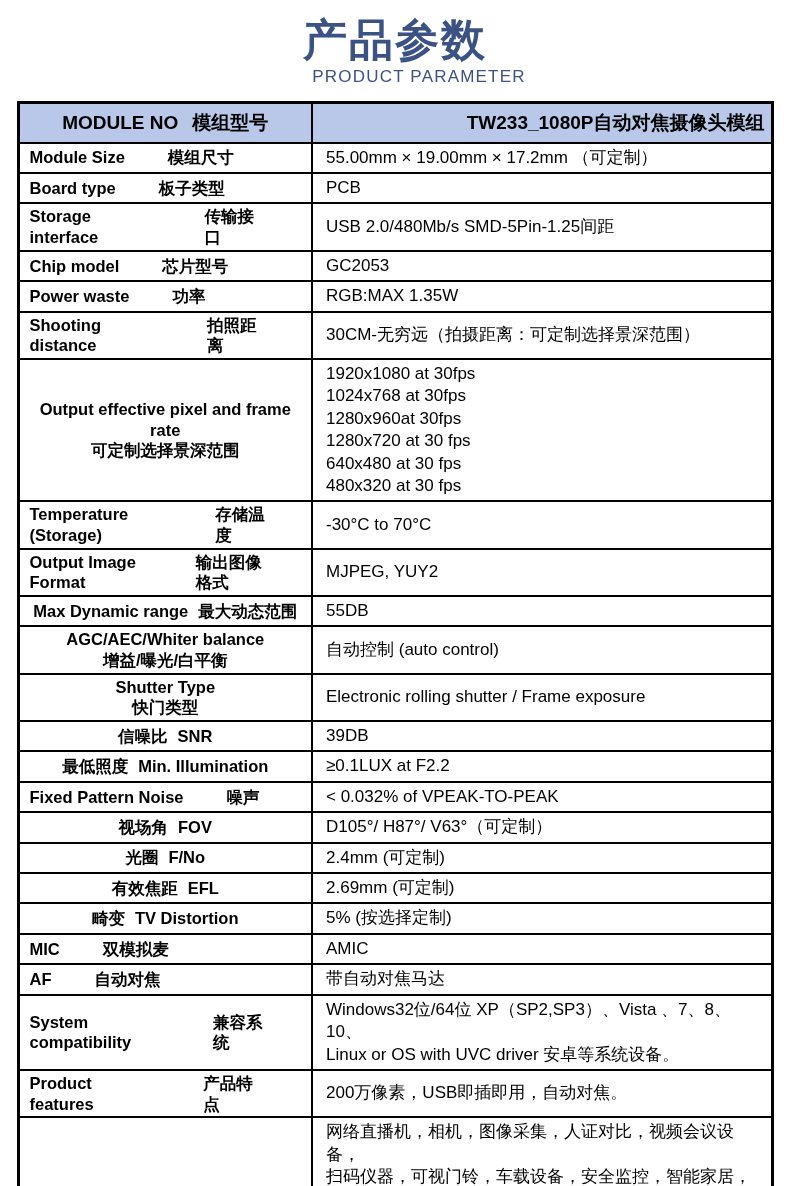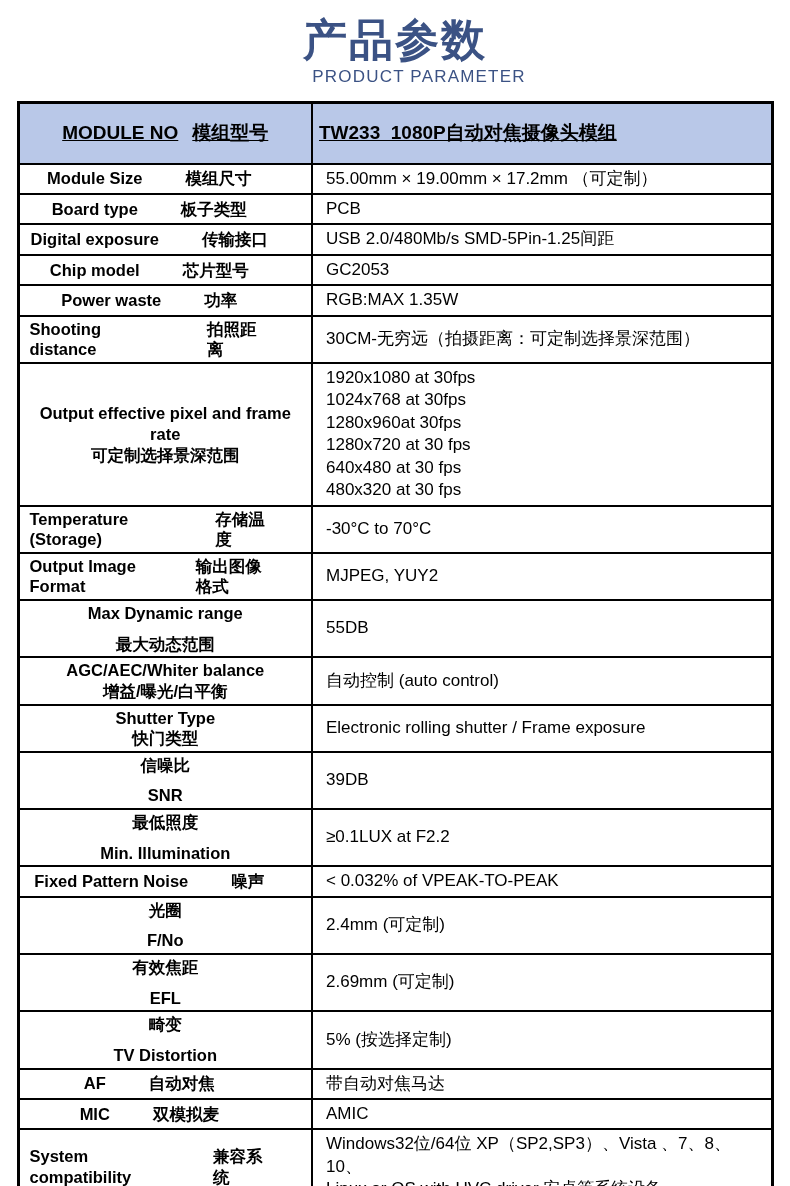--- a/index.html
+++ b/index.html
@@ -47,7 +47,7 @@
     vertical-align:middle;
     overflow:hidden;
   }
-  tr.hrow{height:61px;text-decoration:underline;}
+  tr.hrow{height:40px;}
   th.head{
     background:var(--header_bg);
     font-size:19px;

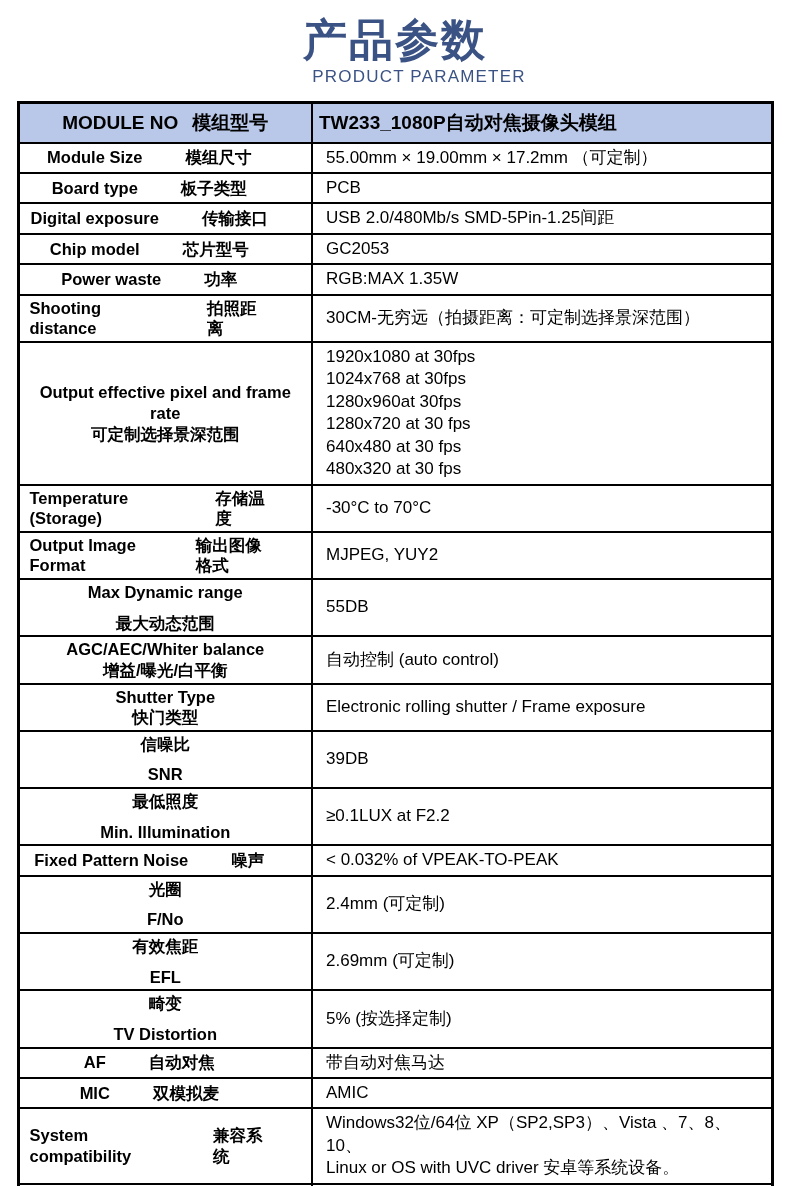--- a/index.html
+++ b/index.html
@@ -55,7 +55,7 @@
     padding:2px 6px;
   }
   th.head .center{display:flex;justify-content:center;align-items:center;gap:14px;}
-  th.head.val{text-align:left;padding-left:6px;}
+  th.head.val{text-align:right;padding-left:6px;}
   td.lab{
     font-weight:700;
     font-size:16.5px;

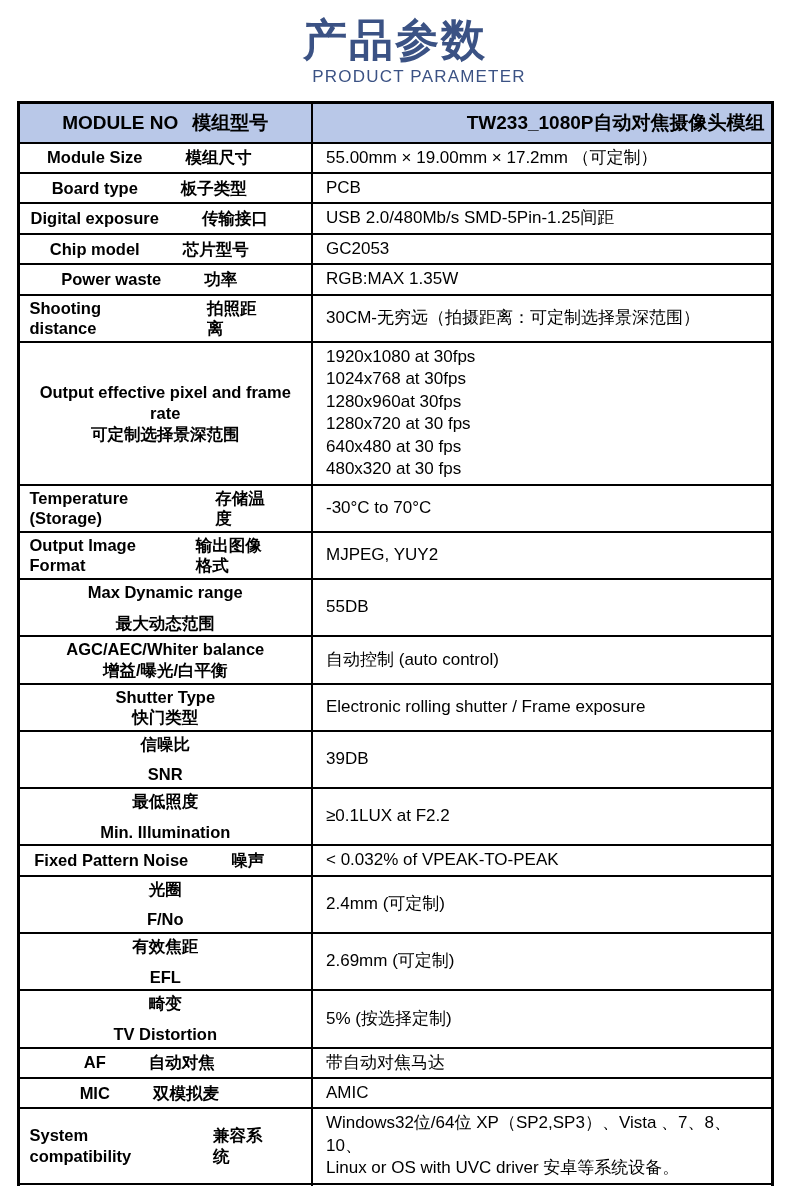--- a/index.html
+++ b/index.html
@@ -64,7 +64,7 @@
   }
   td.lab .split{
     display:flex;
-    justify-content:center;
+    justify-content:flex-start;
     align-items:center;
     padding:0 34px 0 2px;
     gap:43px;

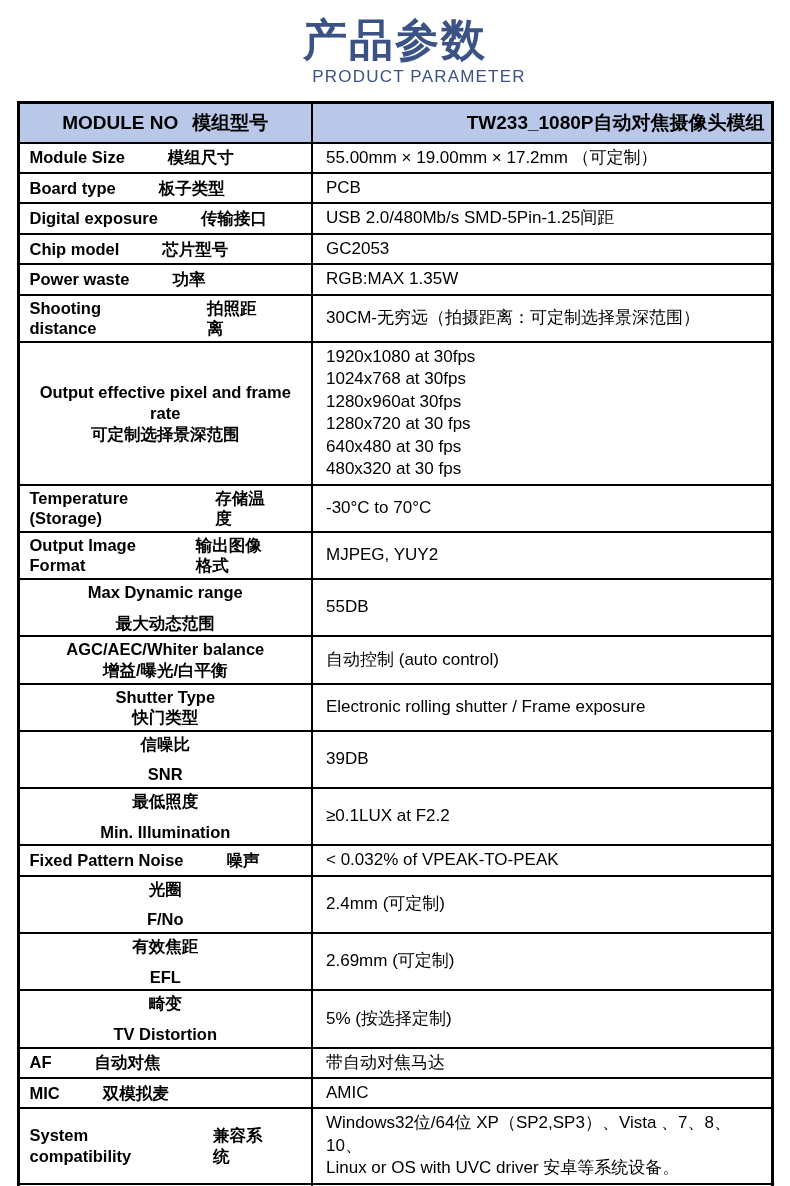--- a/index.html
+++ b/index.html
@@ -137,7 +137,7 @@
     <tr class="h25">
       <td class="lab">
           <div class="split">
-            <span>Digital exposure</span>
+            <span>Storage interface</span>
             <span>传输接口</span>
           </div>
         </td>

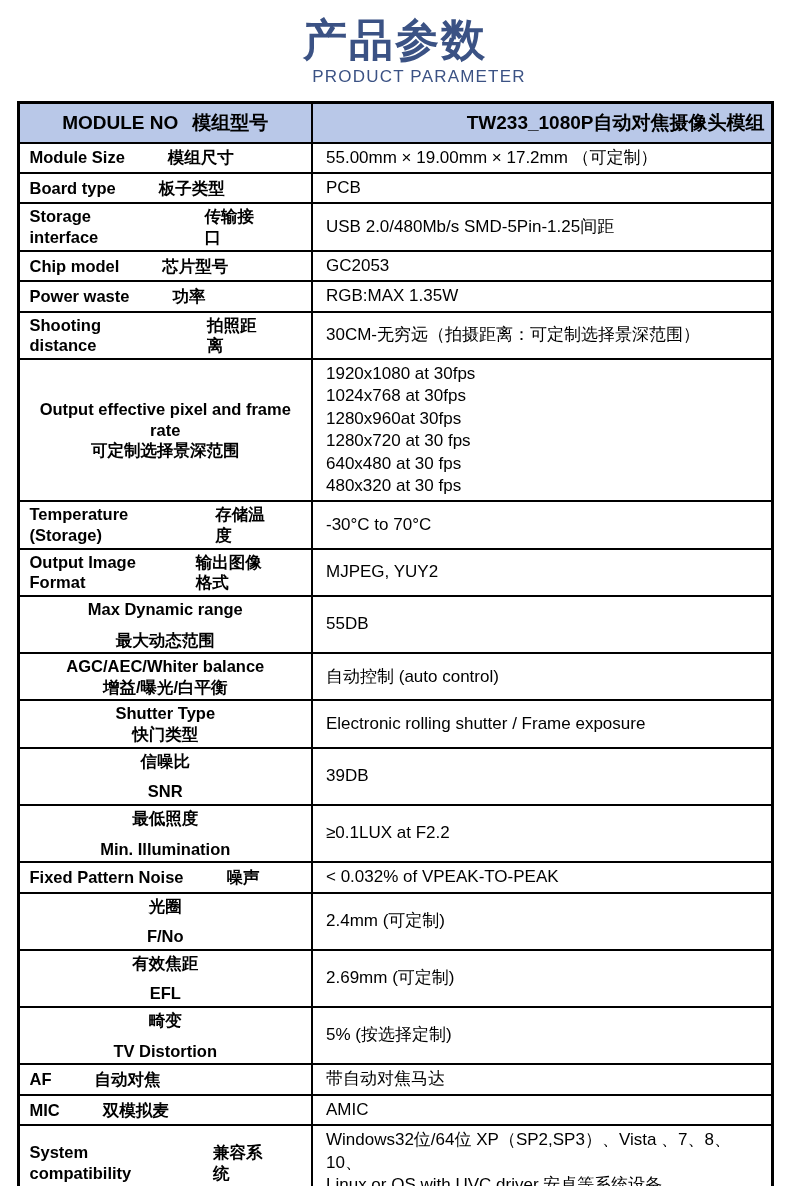--- a/index.html
+++ b/index.html
@@ -74,7 +74,6 @@
     justify-content:center;
     align-items:center;
     gap:10px;
-    flex-direction:column;
   }
   td.lab .stack{text-align:center;}
   td.lab .stack span{display:block;}

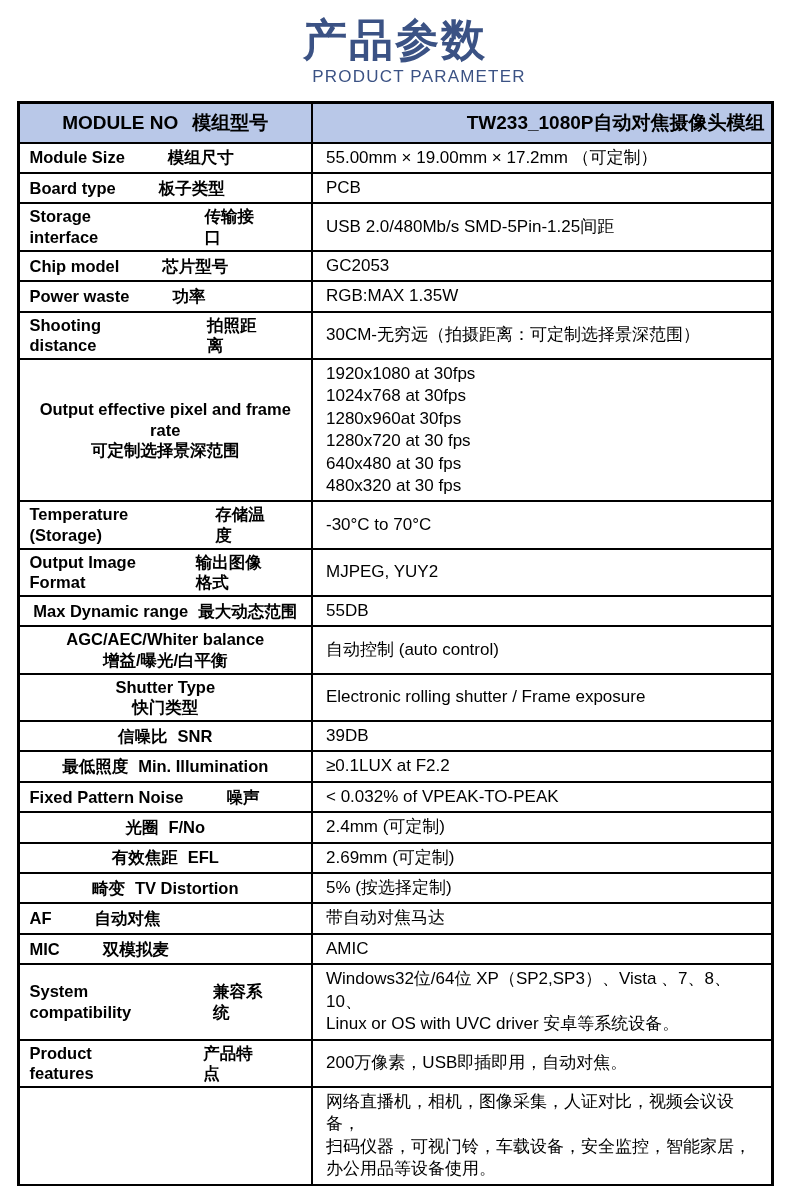--- a/index.html
+++ b/index.html
@@ -255,6 +255,15 @@
         </td>
       <td class="val">&lt; 0.032% of VPEAK-TO-PEAK</td>
     </tr>
+    <tr class="h29">
+      <td class="lab">
+          <div class="center">
+            <span>视场角</span>
+            <span>FOV</span>
+          </div>
+        </td>
+      <td class="val">D105°/ H87°/ V63°（可定制）</td>
+    </tr>
     <tr class="h28">
       <td class="lab">
           <div class="center">

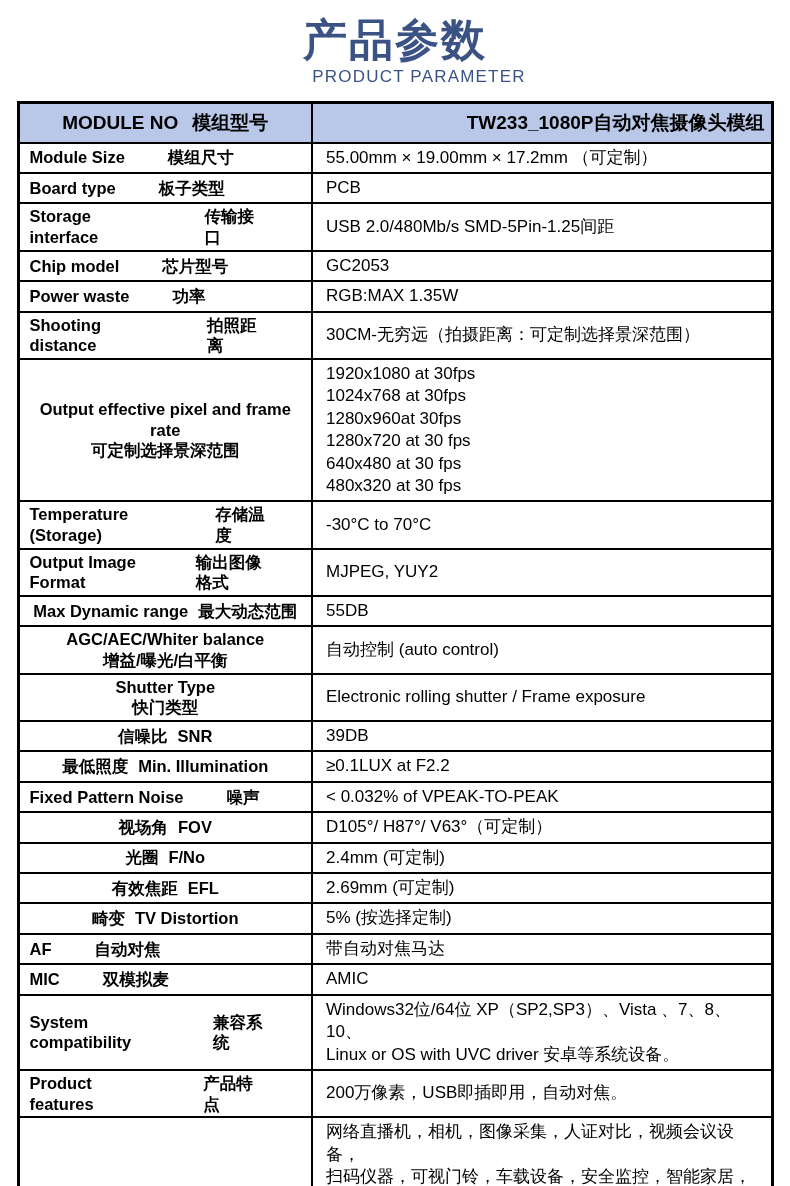--- a/index.html
+++ b/index.html
@@ -294,20 +294,20 @@
     <tr class="h29">
       <td class="lab">
           <div class="split">
+            <span>MIC</span>
+            <span>双模拟麦</span>
+          </div>
+        </td>
+      <td class="val">AMIC</td>
+    </tr>
+    <tr class="h29">
+      <td class="lab">
+          <div class="split">
             <span>AF</span>
             <span>自动对焦</span>
           </div>
         </td>
       <td class="val">带自动对焦马达</td>
-    </tr>
-    <tr class="h29">
-      <td class="lab">
-          <div class="split">
-            <span>MIC</span>
-            <span>双模拟麦</span>
-          </div>
-        </td>
-      <td class="val">AMIC</td>
     </tr>
     <tr class="h60">
       <td class="lab">

